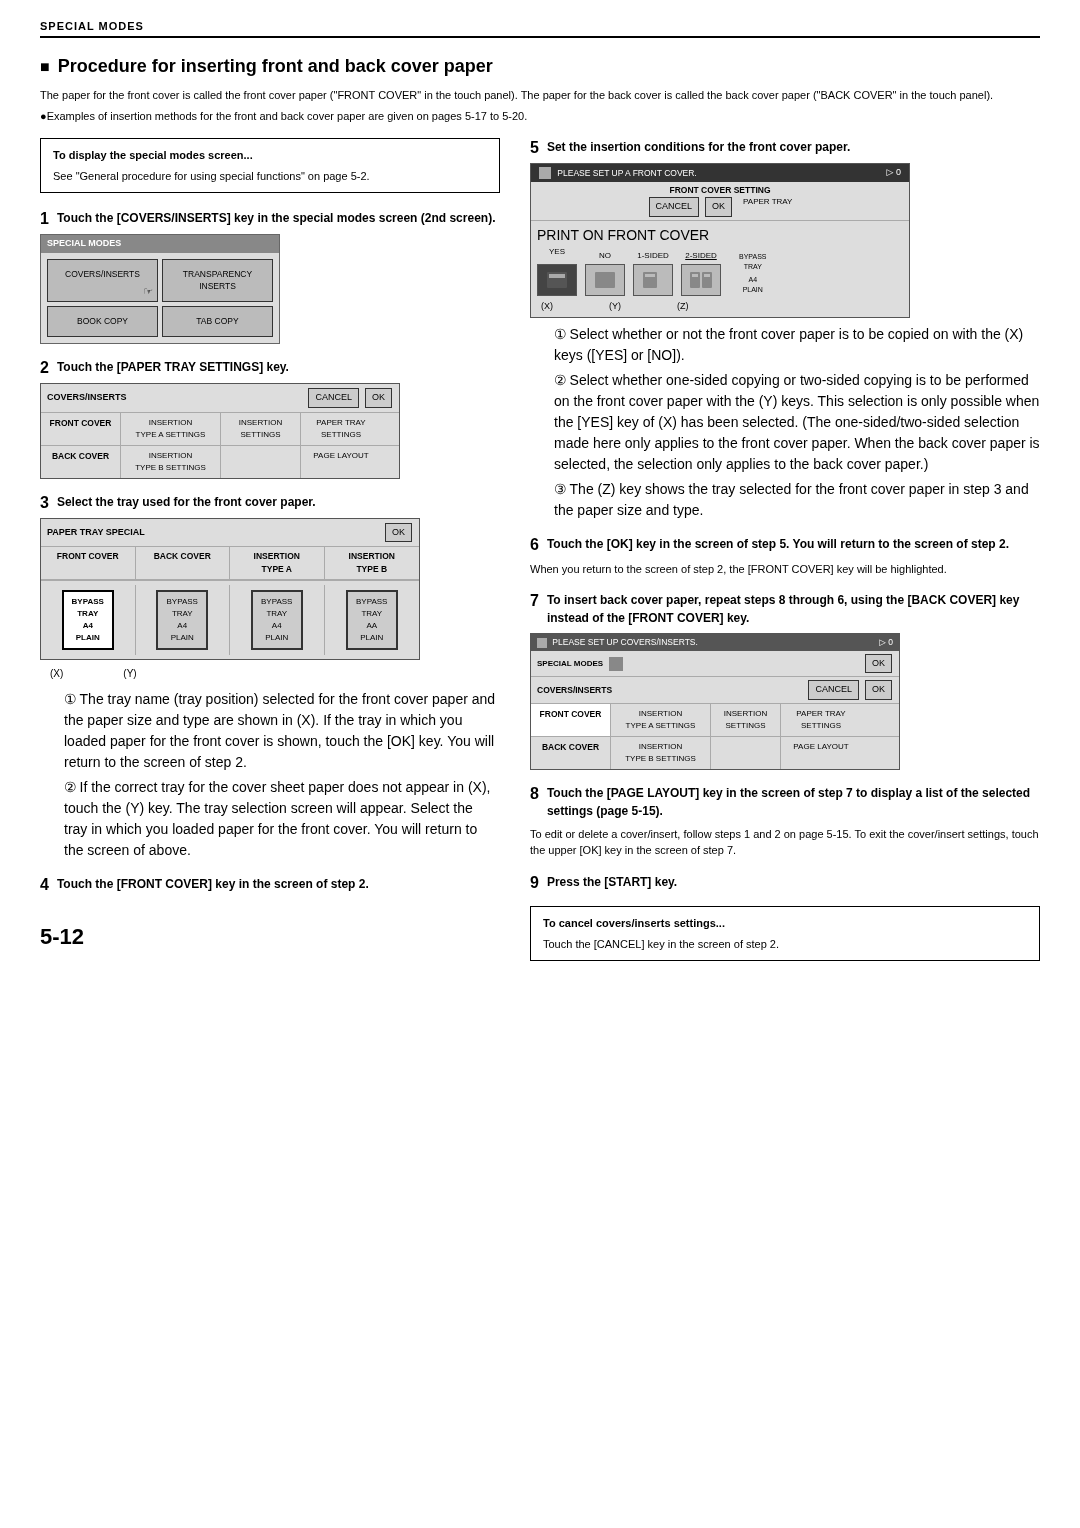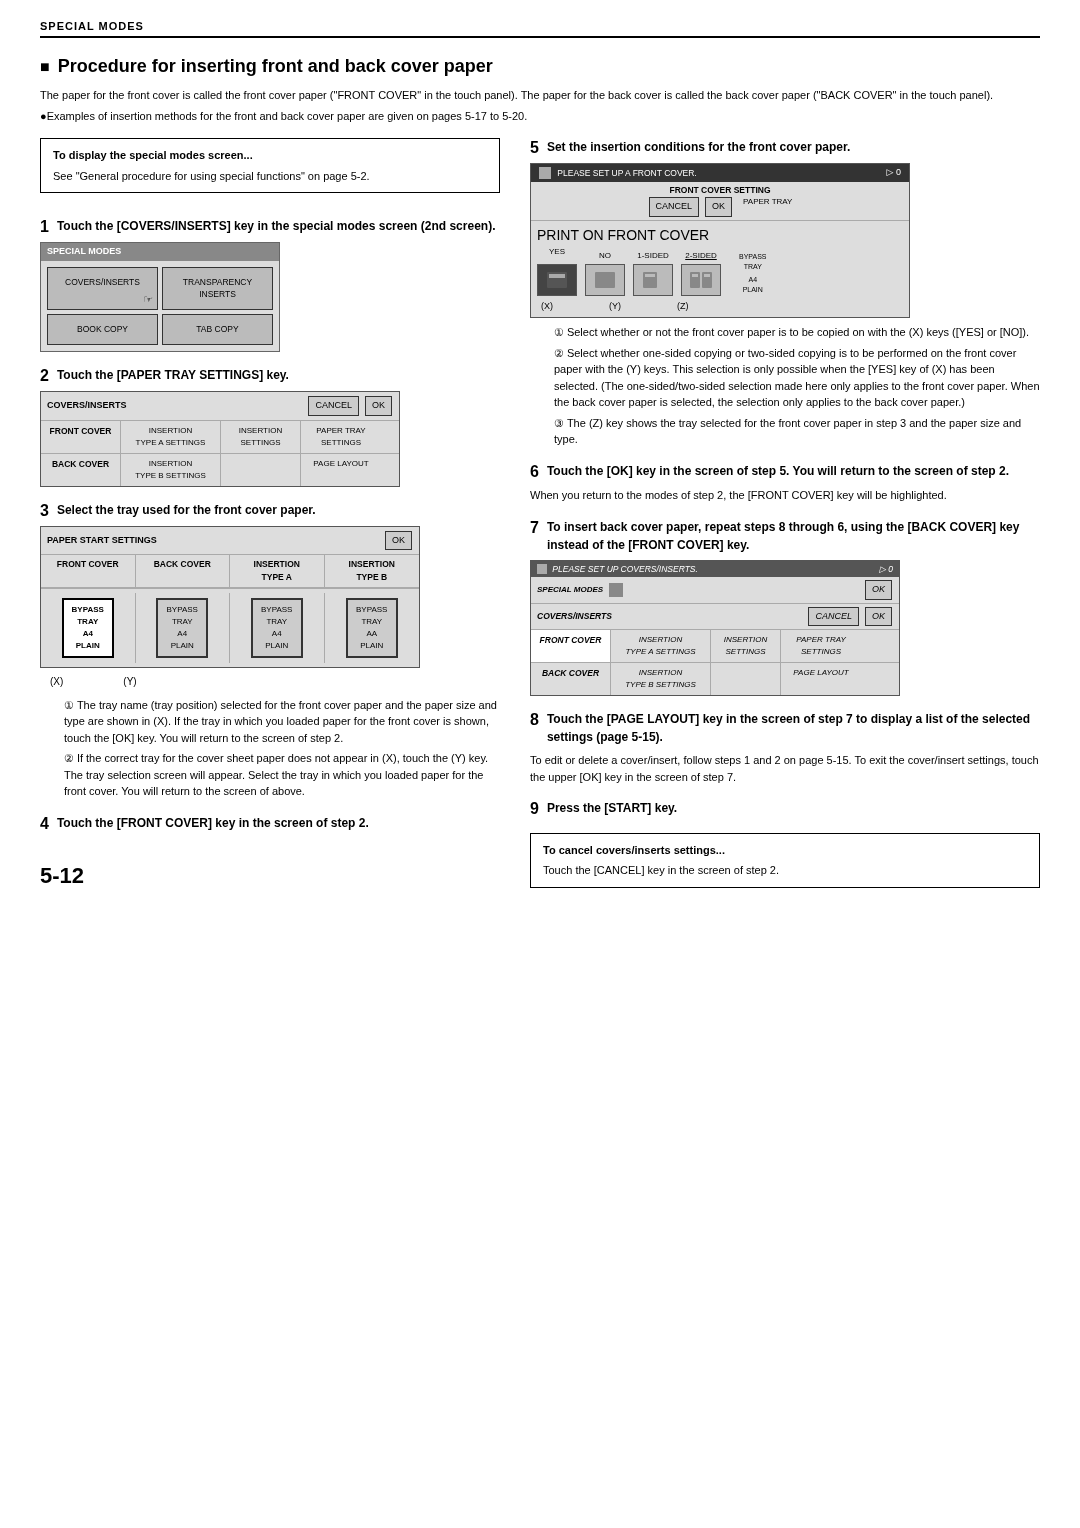--- a/index.html
+++ b/index.html
@@ -60,7 +60,7 @@
     .info-box {
       border: 1.5px solid #000;
       padding: 8px 12px;
-      margin-bottom: 24px;
+      margin-bottom: 16px;
       font-size: 11px;
       line-height: 1.5;
     }

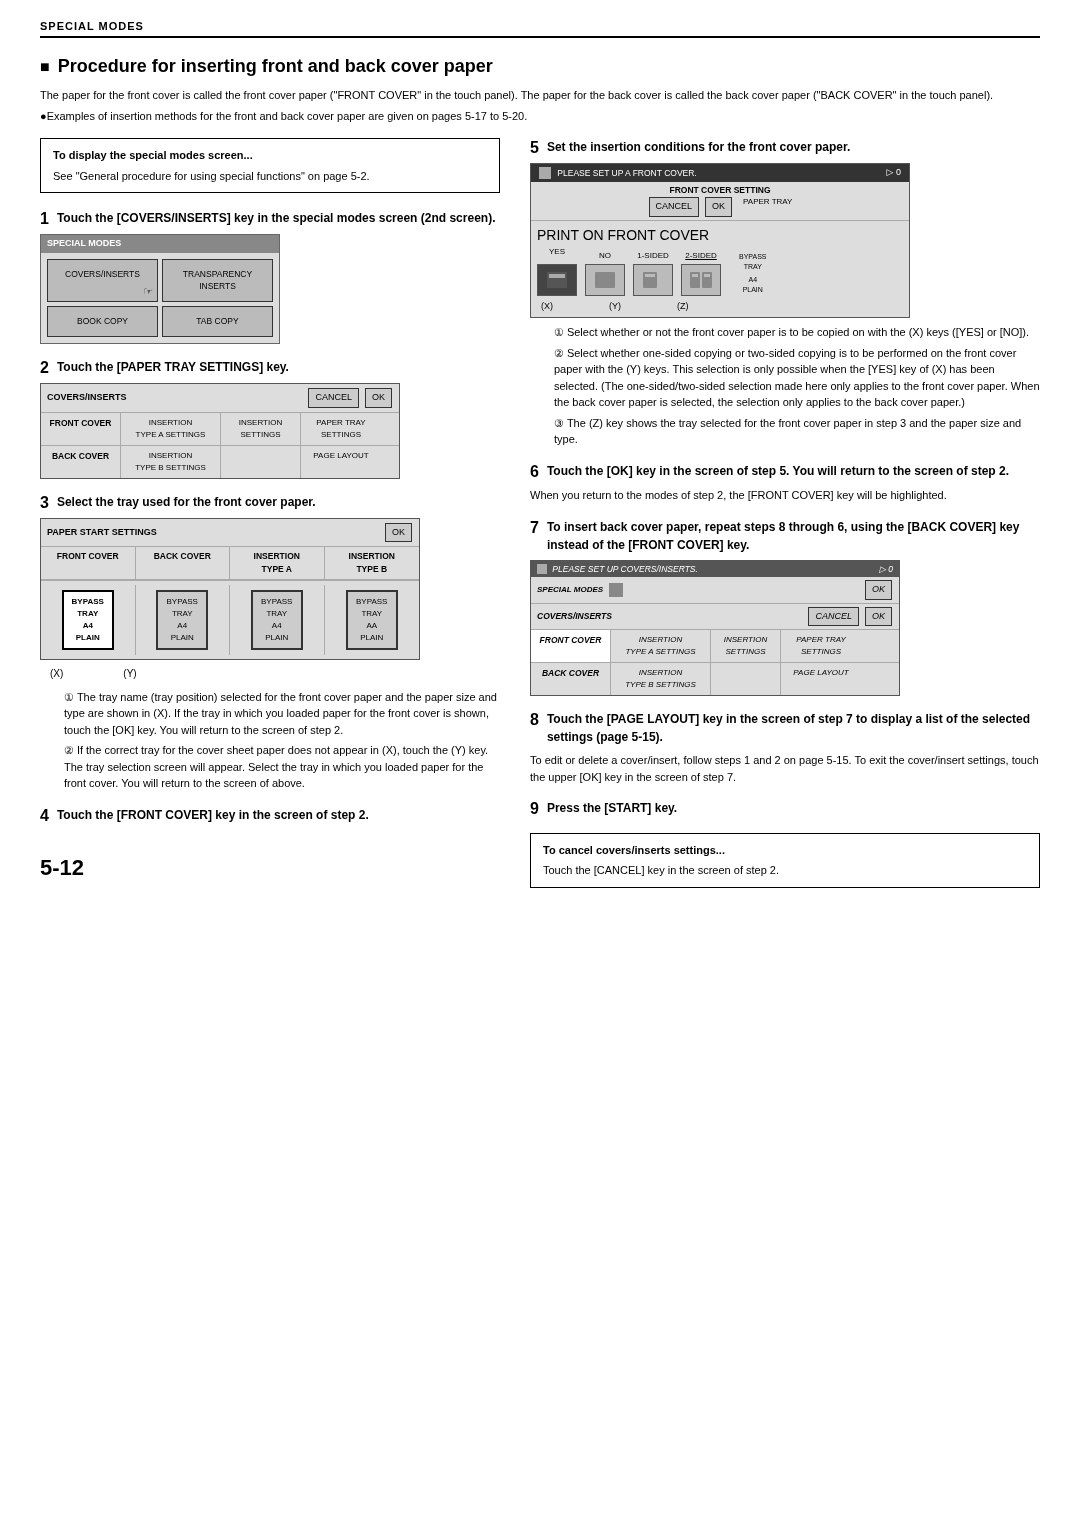--- a/index.html
+++ b/index.html
@@ -115,7 +115,7 @@
       padding-left: 14px;
       position: relative;
       margin-bottom: 4px;
-      font-size: 11px;
+      font-size: 14px;
       line-height: 1.5;
     }
     .note-list li::before {

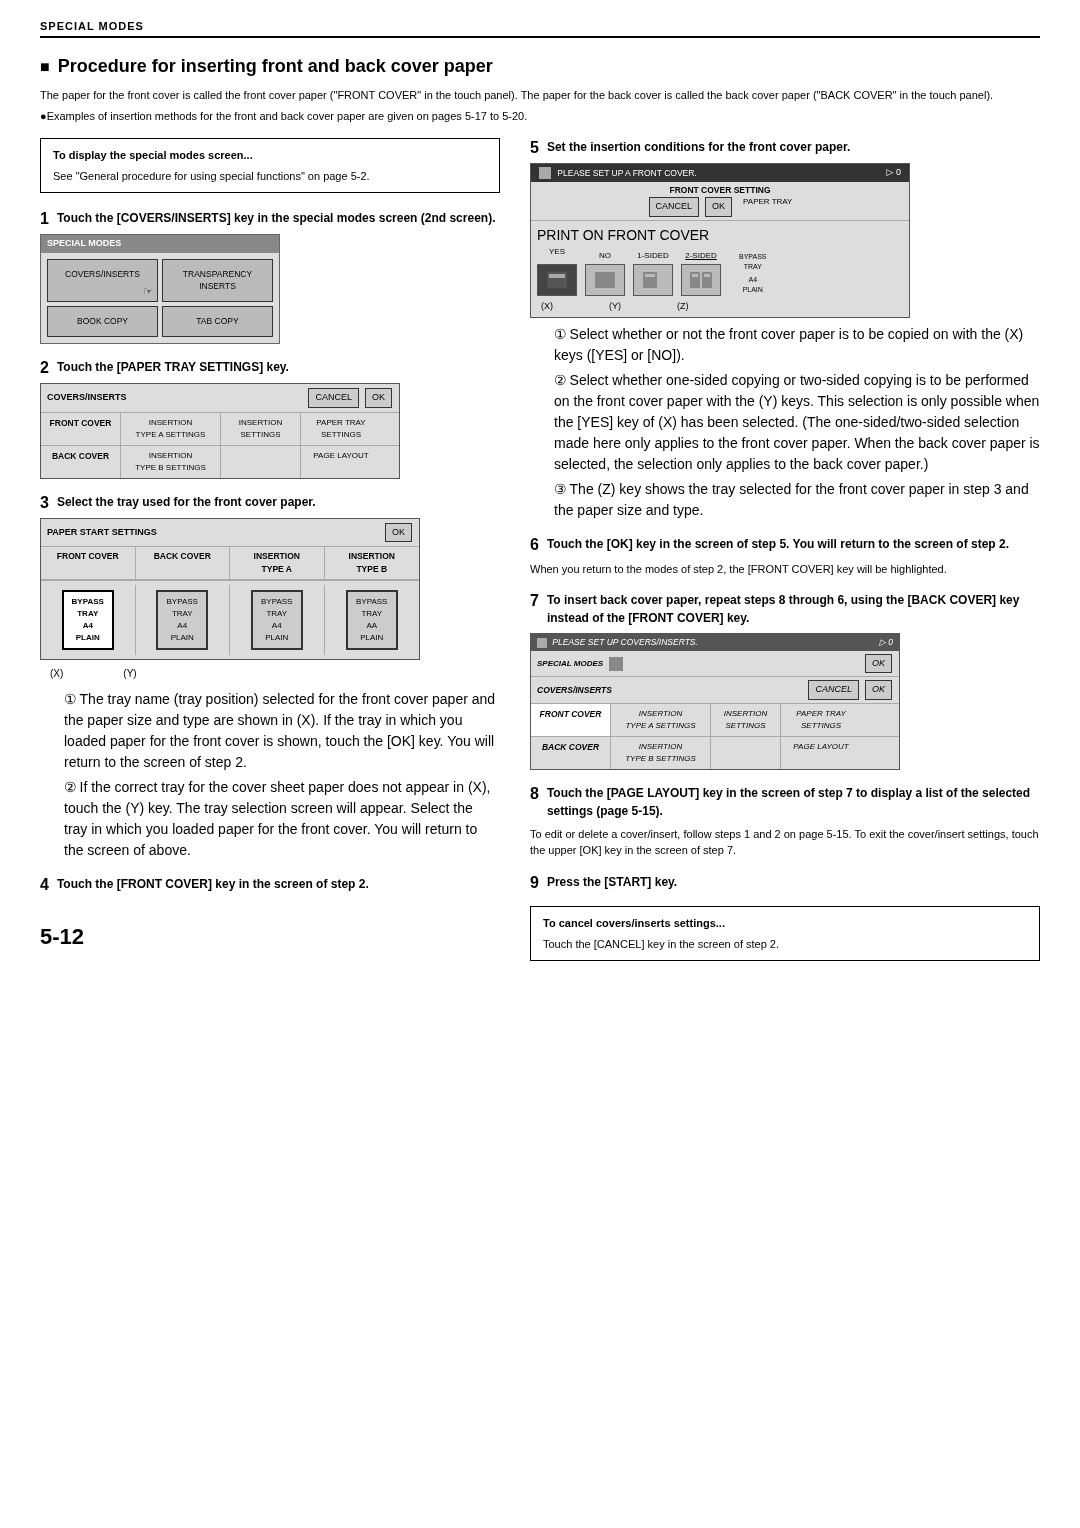--- a/index.html
+++ b/index.html
@@ -354,7 +354,7 @@
 
         <div class="pt-screen">
           <div class="pt-header">
-            <span style="font-size:9px;font-weight:bold;">PAPER START SETTINGS</span>
+            <span style="font-size:9px;font-weight:bold;">PAPER TRAY SPECIAL</span>
             <div class="ui-btn">OK</div>
           </div>
           <div style="display:grid;grid-template-columns:repeat(4,1fr);border-bottom:1px solid #aaa;">

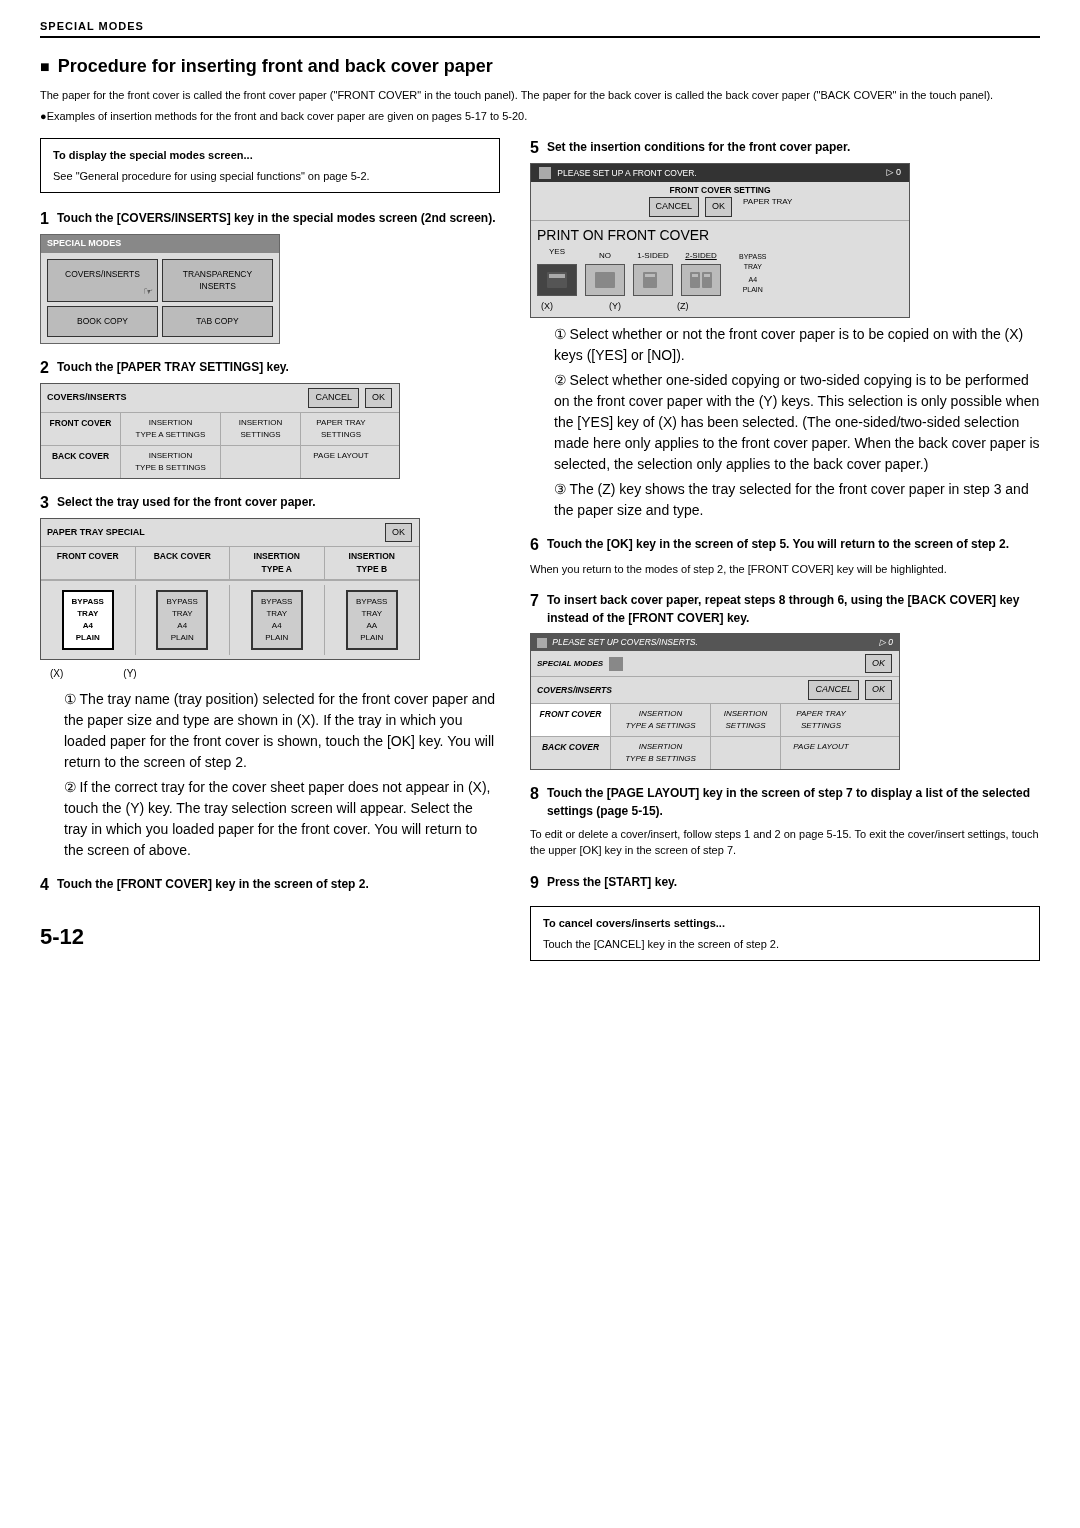--- a/index.html
+++ b/index.html
@@ -490,7 +490,7 @@
           <span class="step-num">6</span>
           <span>Touch the [OK] key in the screen of step 5. You will return to the screen of step 2.</span>
         </div>
-        <div class="step-body">When you return to the modes of step 2, the [FRONT COVER] key will be highlighted.</div>
+        <div class="step-body">When you return to the screen of step 2, the [FRONT COVER] key will be highlighted.</div>
       </div>
 
       <div class="step">

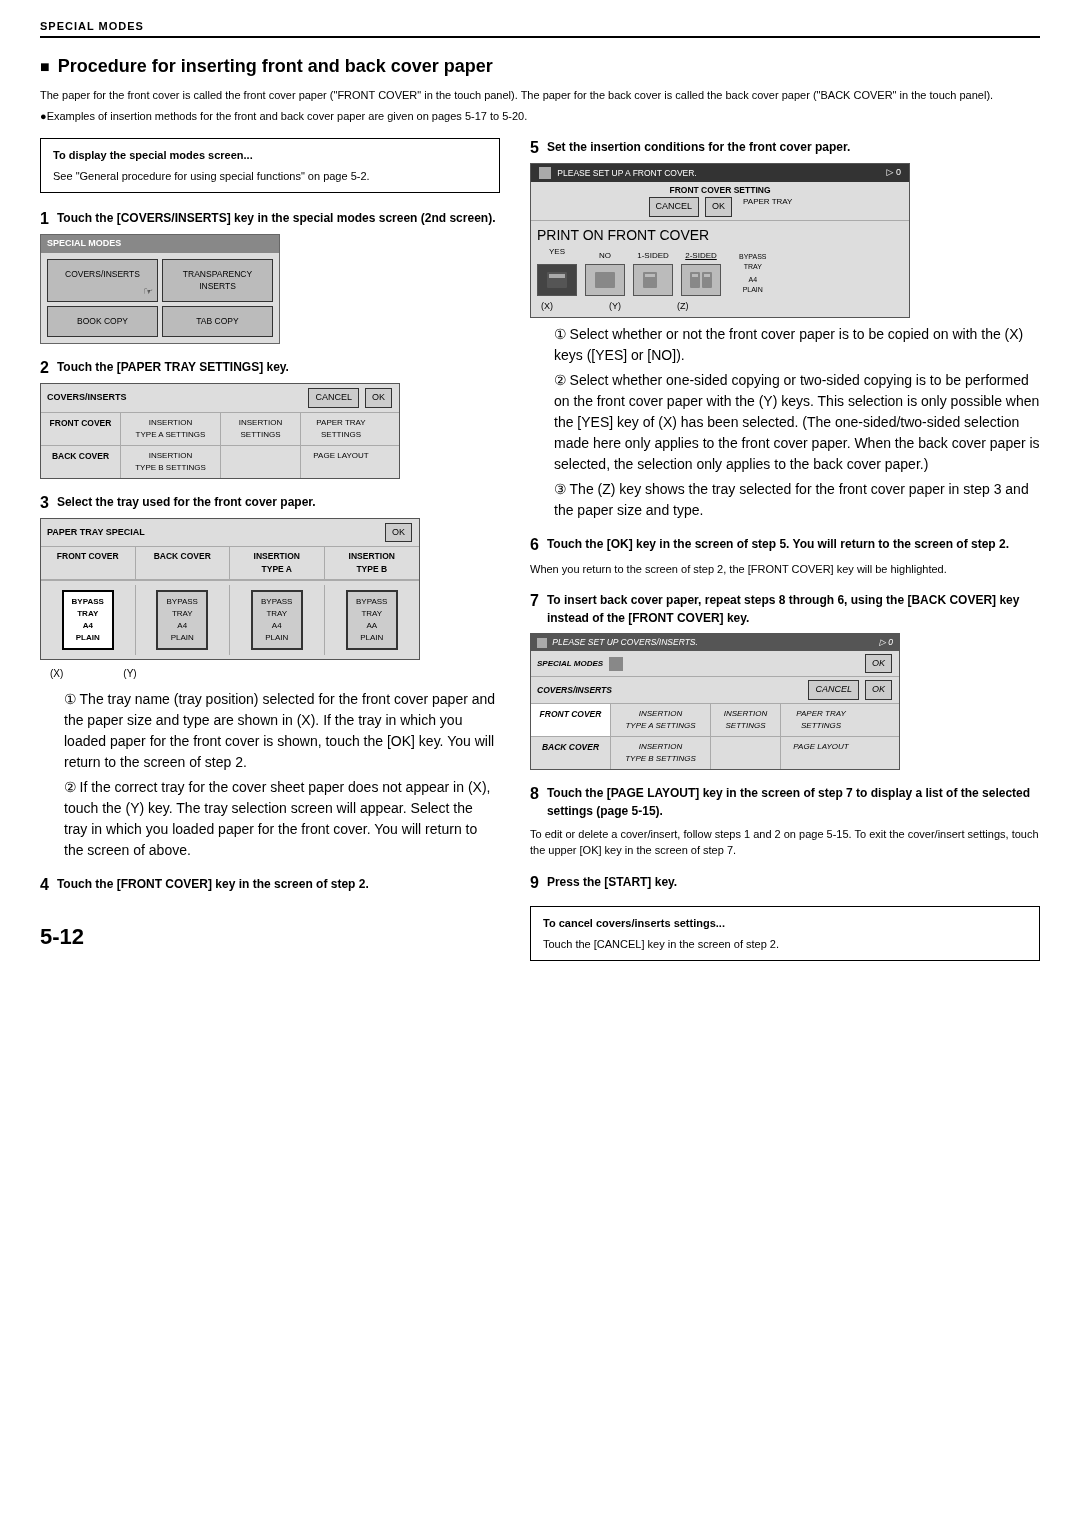--- a/index.html
+++ b/index.html
@@ -499,7 +499,7 @@
           <span>To insert back cover paper, repeat steps 8 through 6, using the [BACK COVER] key instead of the [FRONT COVER] key.</span>
         </div>
 
-        <div class="ci-screen" style="width:370px;font-style:italic;">
+        <div class="ci-screen" style="width:370px;">
           <div style="background:#555;color:#fff;padding:2px 6px;font-size:8.5px;display:flex;justify-content:space-between;">
             <span>
               <span style="display:inline-block;width:10px;height:10px;background:#aaa;margin-right:3px;vertical-align:middle;"></span>

